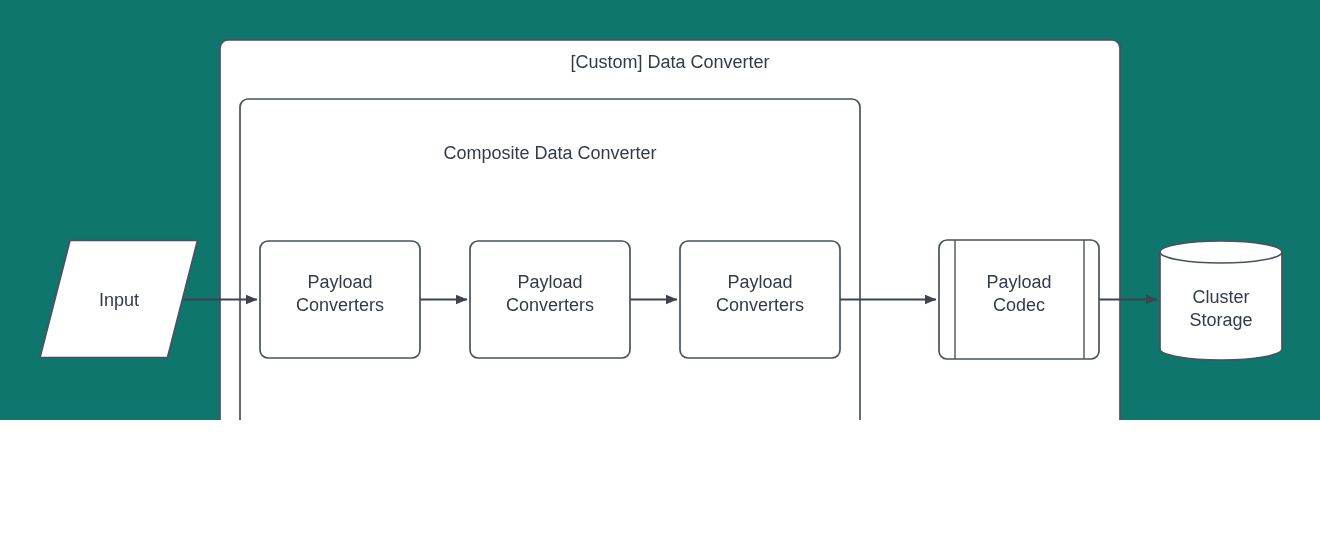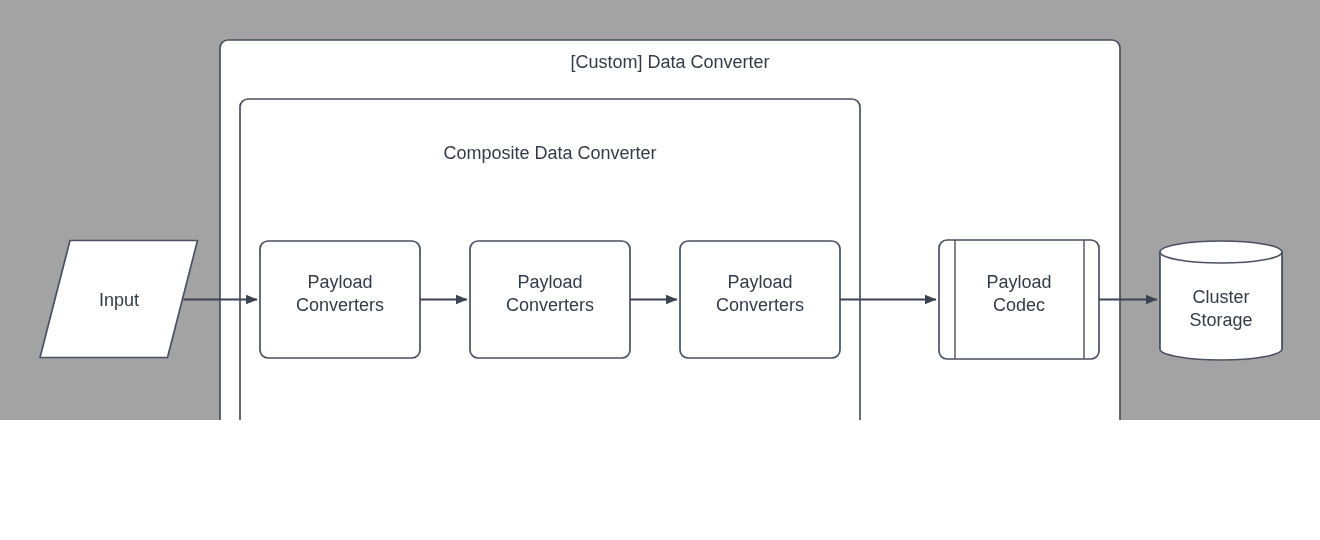--- a/index.html
+++ b/index.html
@@ -11,7 +11,7 @@
     position: relative;
     width: 1320px;
     height: 420px;
-    background: #a3a3a3;
+    background: #0f766e;
     overflow: hidden;
   }
   svg {

